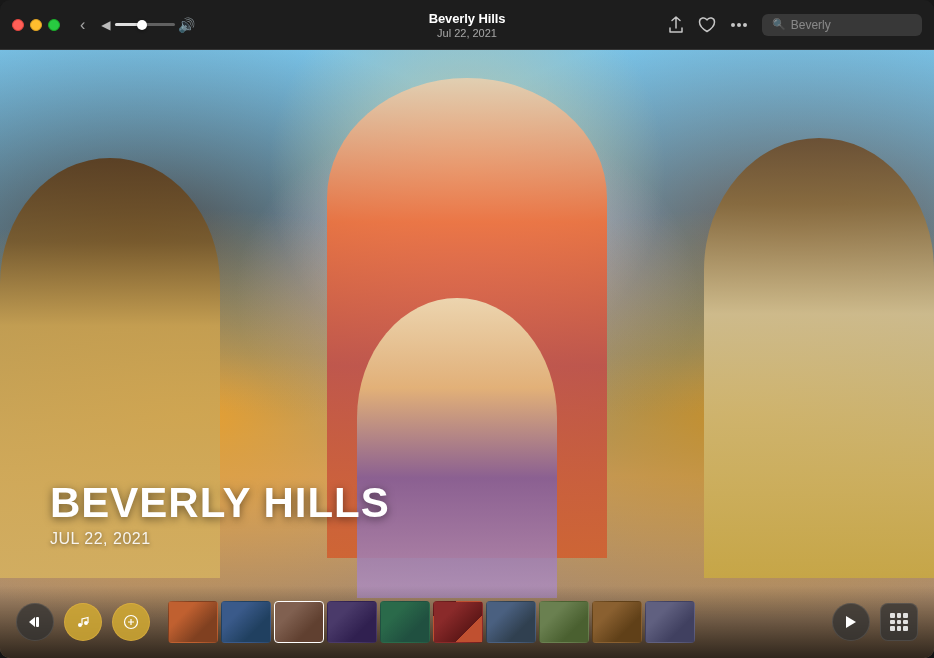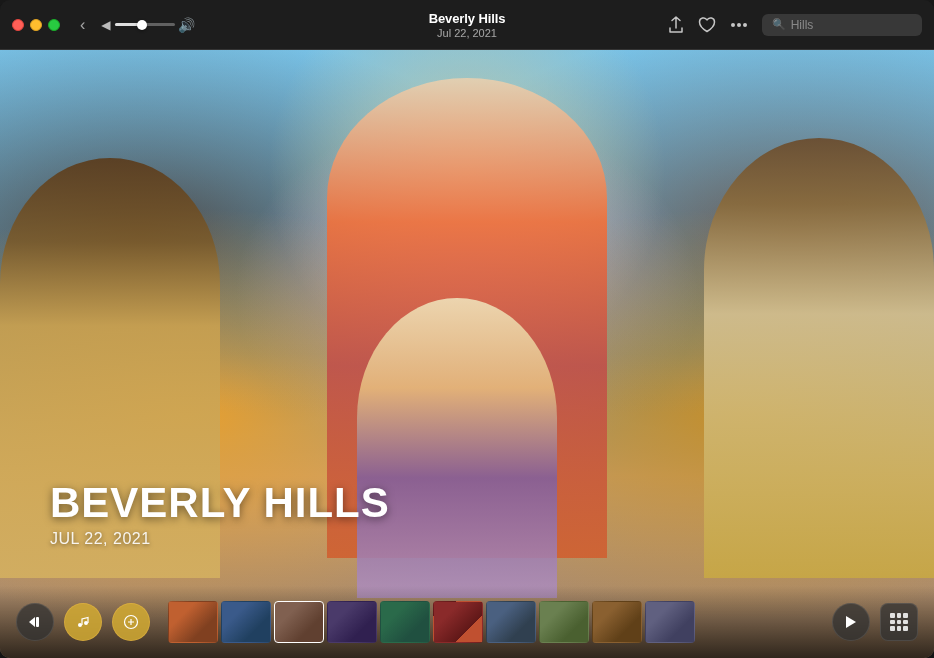--- a/index.html
+++ b/index.html
@@ -448,7 +448,7 @@
       </div>
       <div class="search-bar">
         <span class="search-icon-small">🔍</span>
-        <span class="search-input-text">Hills</span>
+        <span class="search-input-text">Beverly</span>
       </div>
     </div>
   </div>

